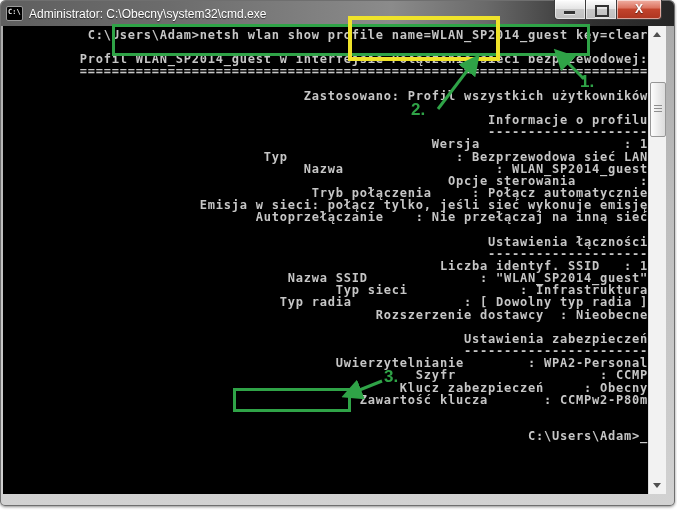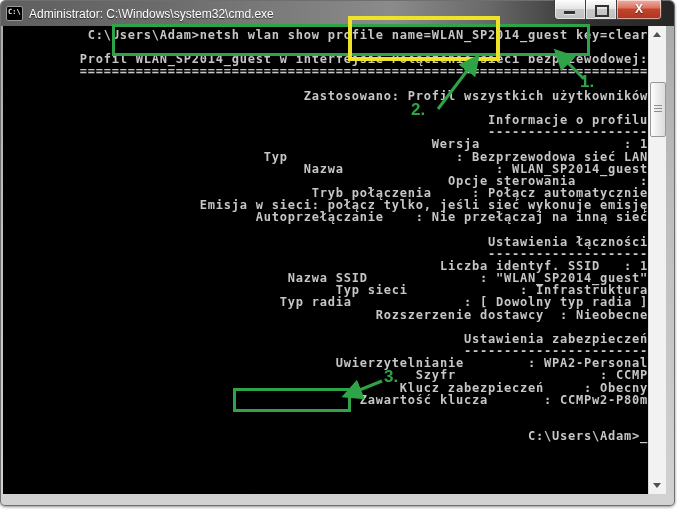--- a/index.html
+++ b/index.html
@@ -85,7 +85,7 @@
 
   <div class="titlebar">
     <div class="cmdicon"></div>
-    <div class="title-text">Administrator: C:\Windows\system32\cmd.exe</div>
+    <div class="title-text">Administrator: C:\Obecny\system32\cmd.exe</div>
   </div>
 
   <div class="winbtns">

